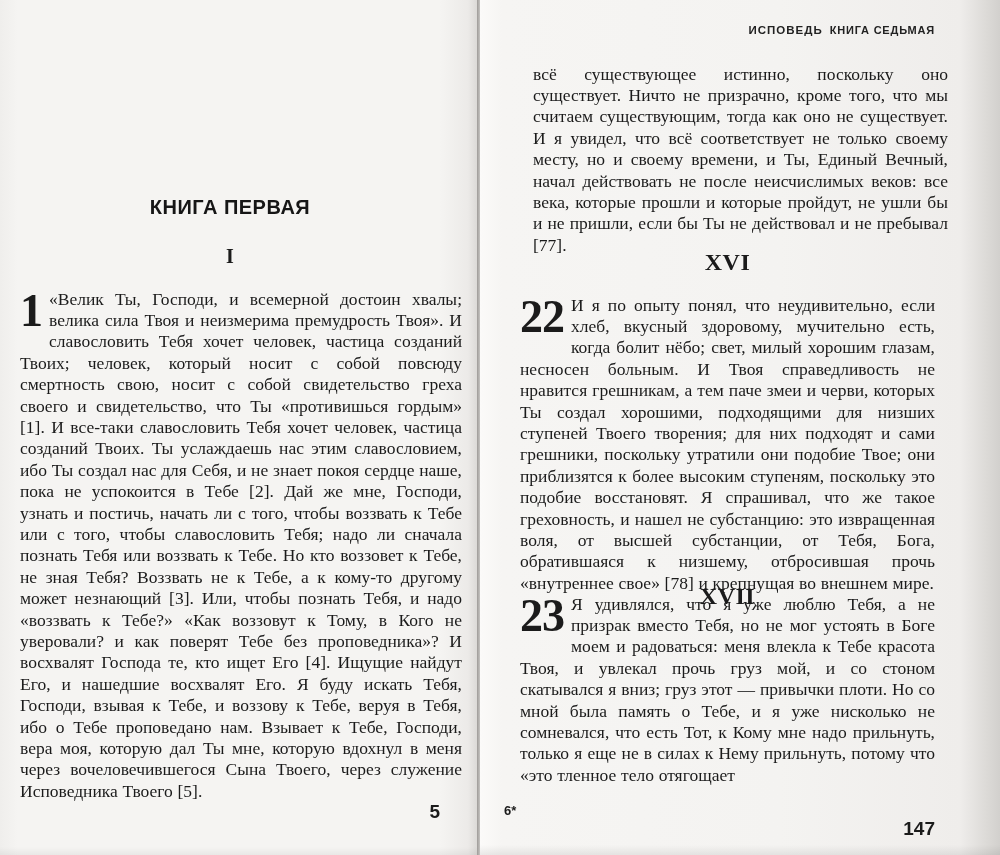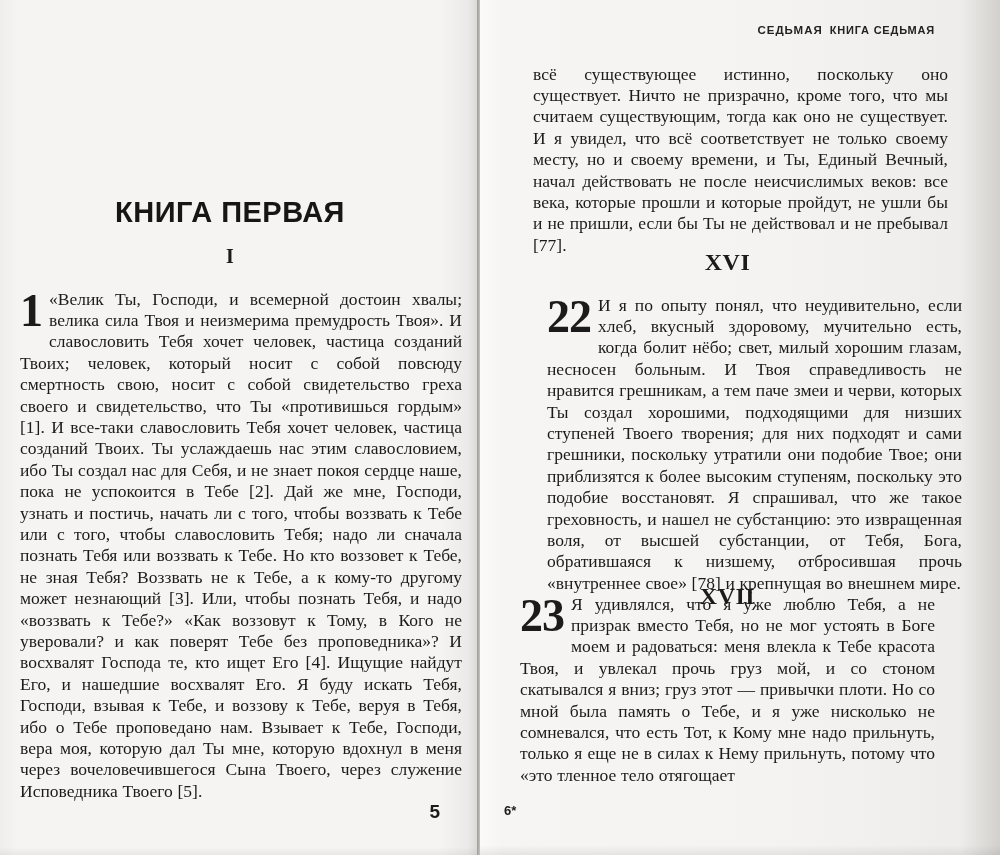--- a/index.html
+++ b/index.html
@@ -110,7 +110,7 @@
   <div class="page-right">
 
     <div class="running-header">
-      <span class="rh-title">СЕДЬМАЯ</span><span class="rh-section">КНИГА СЕДЬМАЯ</span>
+      <span class="rh-title">ИСПОВЕДЬ</span><span class="rh-section">КНИГА СЕДЬМАЯ</span>
     </div>
 
     <p class="body-text cont-para">всё существующее истинно, поскольку оно существует. Ничто не призрачно, кроме того, что мы считаем существующим, тогда как оно не существует. И я увидел, что всё соответствует не только своему месту, но и своему времени, и Ты, Единый Вечный, начал действовать не после неисчислимых веков: все века, которые прошли и которые пройдут, не ушли бы и не пришли, если бы Ты не действовал и не пребывал [77].</p>

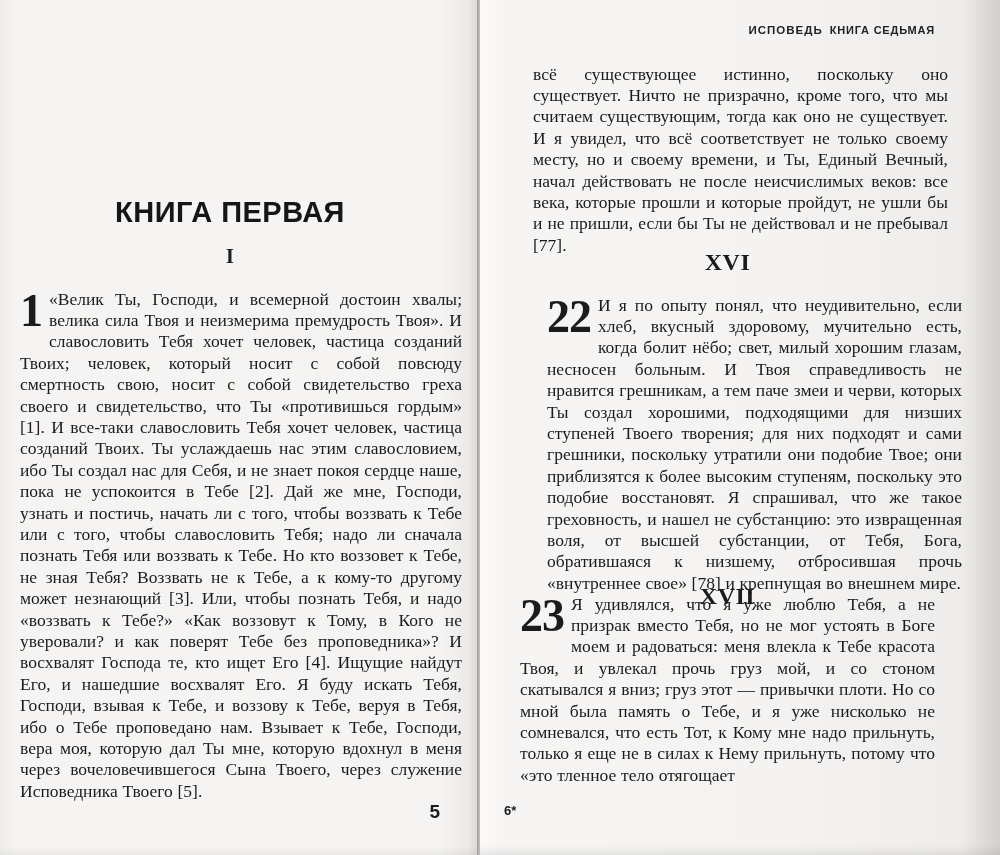--- a/index.html
+++ b/index.html
@@ -47,7 +47,7 @@
   .book-heading{
     position:absolute;left:20px;top:196px;width:420px;text-align:center;
     font-family:"Liberation Sans","DejaVu Sans",sans-serif;
-    font-weight:bold;font-size:29px;letter-spacing:0.5px;color:#161616;
+    font-weight:bold;font-size:20px;letter-spacing:0.5px;color:#161616;
   }
   .left-numeral{
     position:absolute;left:20px;top:245px;width:420px;text-align:center;

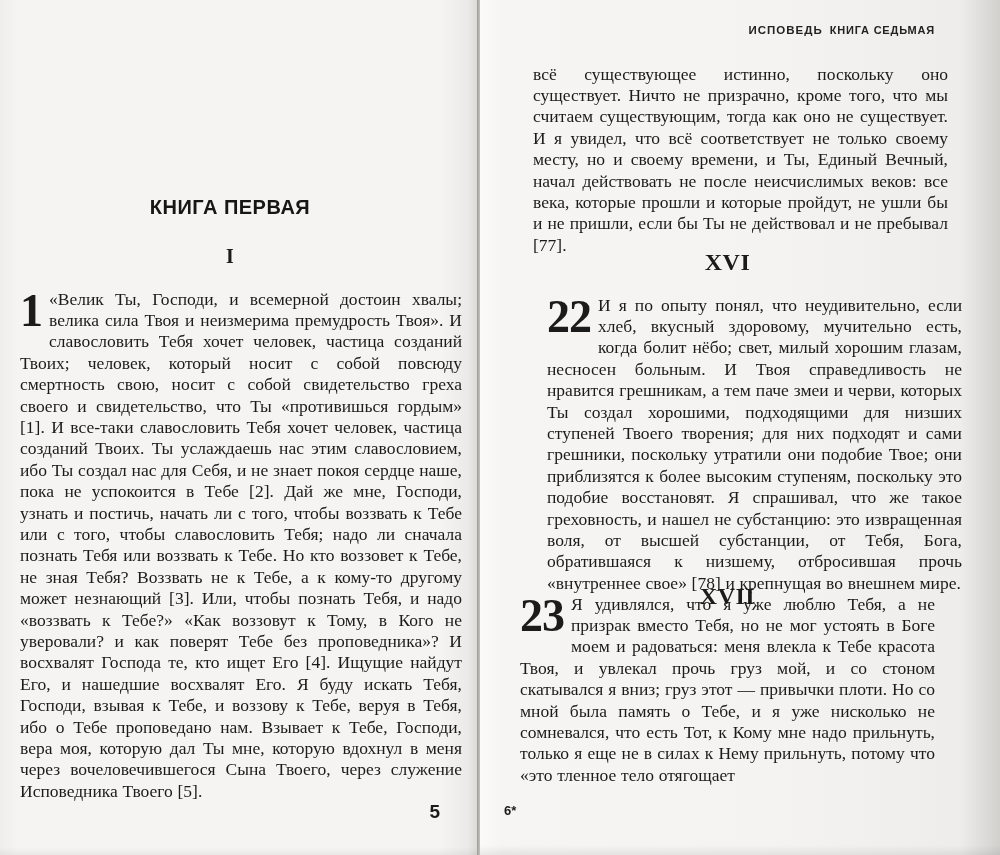--- a/index.html
+++ b/index.html
@@ -74,7 +74,7 @@
     font-weight:bold;font-size:24px;letter-spacing:0.5px;
   }
   .ch16-heading{top:249px;}
-  .ch16-para{position:absolute;left:40px;top:277px;width:415px;margin-left:27px;}
+  .ch16-para{position:absolute;left:40px;top:277px;width:415px;}
   .ch17-heading{top:583px;}
   .ch17-para{position:absolute;left:40px;top:576px;width:415px;}
   .signature-mark{

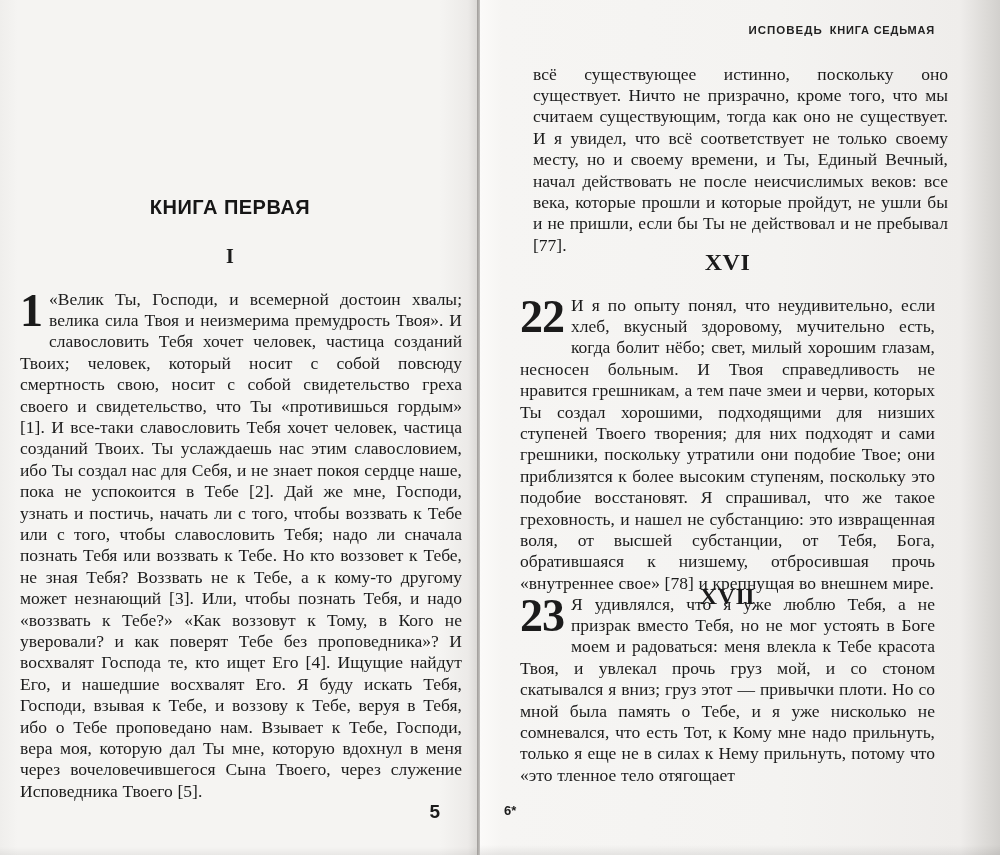--- a/index.html
+++ b/index.html
@@ -129,6 +129,7 @@
 
     <div class="signature-mark">6*</div>
 
+    <div class="page-num-right">147</div>
   </div>
 
 </div>

